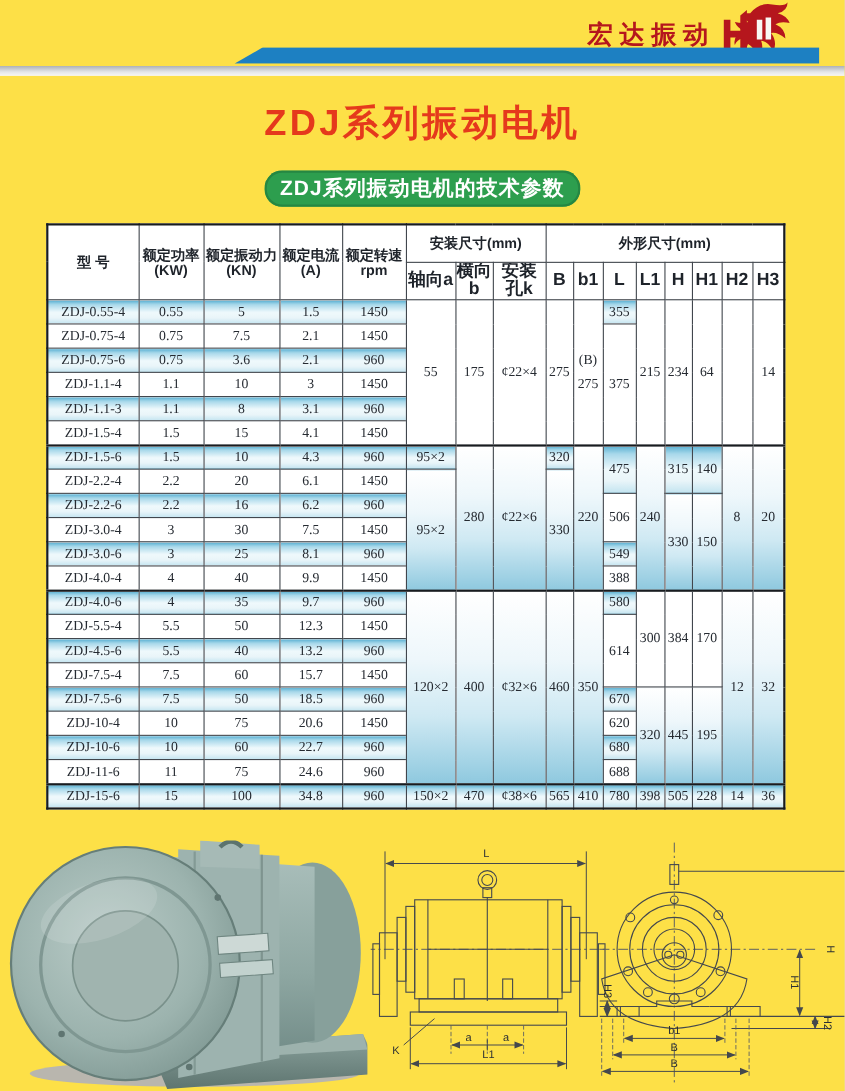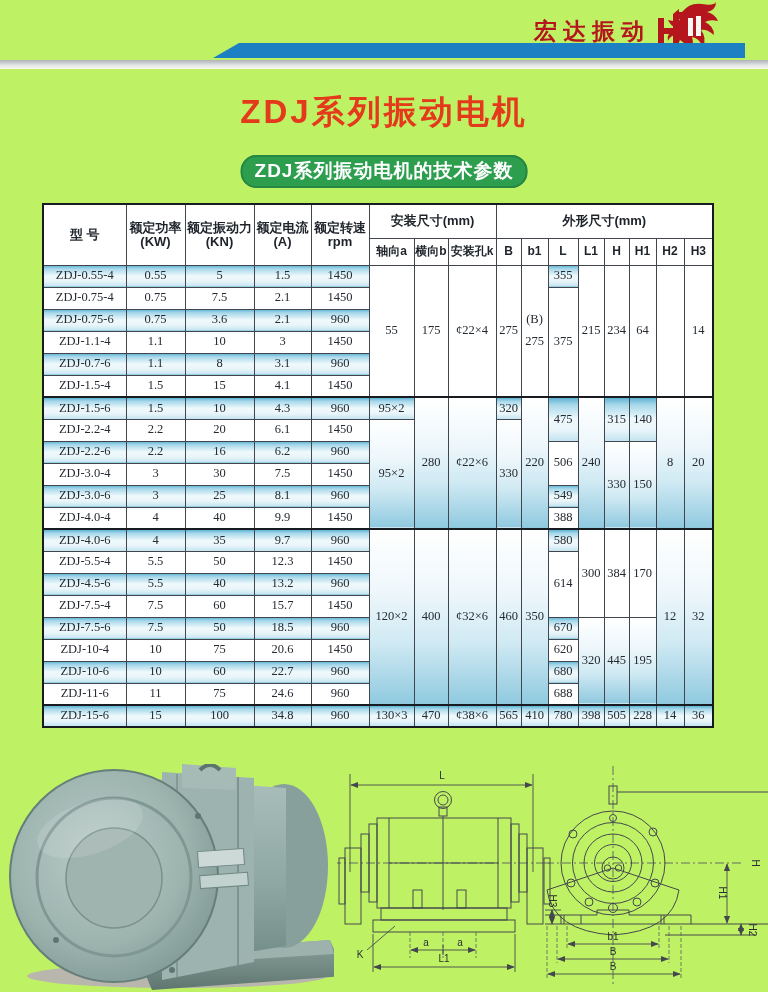--- a/index.html
+++ b/index.html
@@ -3,7 +3,7 @@
 <meta charset="utf-8">
 <style>
   html,body{margin:0;padding:0;background:#dddad4;}
-  #page{position:relative;width:768px;height:992px;background:#bef264;overflow:hidden;
+  #page{position:relative;width:768px;height:992px;background:#fde047;overflow:hidden;
         font-family:"Liberation Sans","DejaVu Sans",sans-serif;}
   
   #brand{position:absolute;top:16px;right:118px;font-size:23px;font-weight:bold;

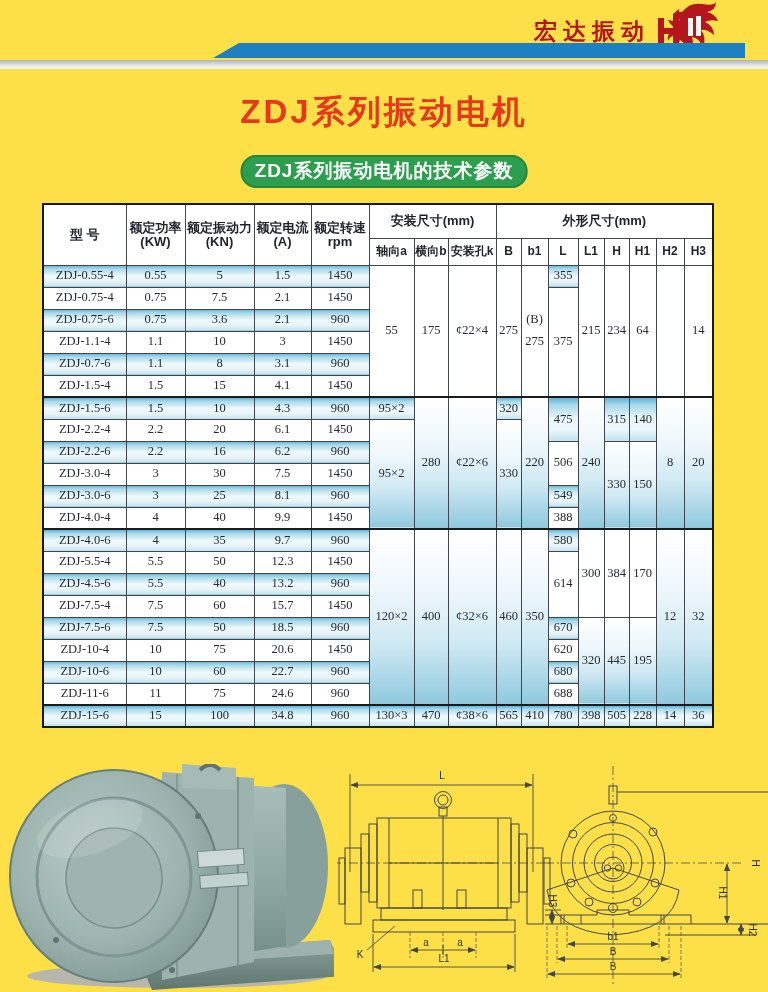--- a/index.html
+++ b/index.html
@@ -28,7 +28,7 @@
         line-height:1.05;overflow:hidden;}
   thead th{font-family:"Liberation Sans","DejaVu Sans",sans-serif;font-size:13px;
         font-weight:bold;color:#1e232a;}
-  thead .sub{font-size:12px;}
+  thead .sub{font-size:16px;}
   tr.hr1{height:34px}  tr.hr2{height:27px}
   tbody tr{height:22px}
   tbody td{font-size:12.5px;}

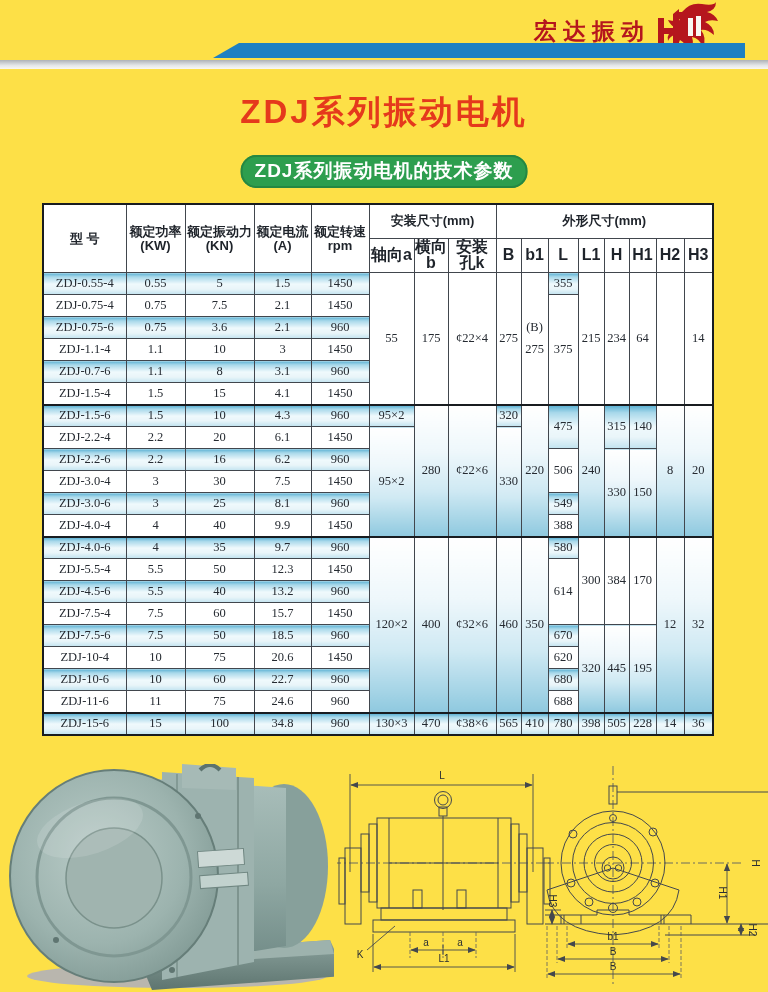--- a/index.html
+++ b/index.html
@@ -167,7 +167,7 @@
         <td>1450</td>
       </tr>
       <tr>
-        <td class="hl">ZDJ-0.7-6</td>
+        <td class="hl">ZDJ-1.1-3</td>
         <td class="hl">1.1</td>
         <td class="hl">8</td>
         <td class="hl">3.1</td>

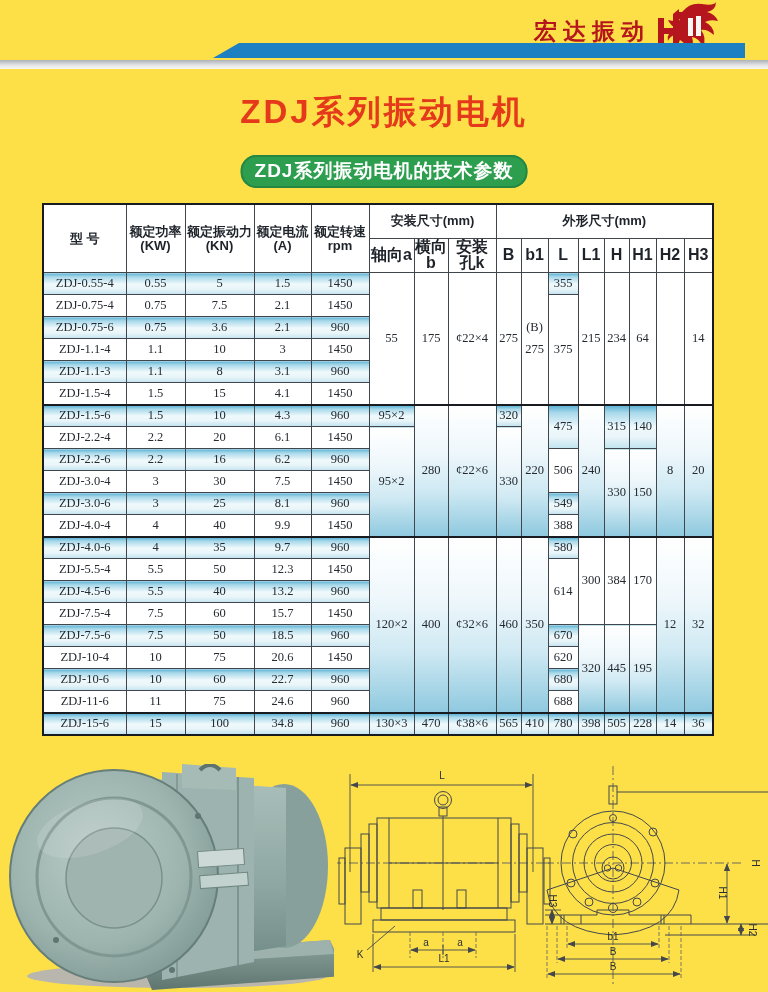--- a/index.html
+++ b/index.html
@@ -321,7 +321,7 @@
         <td class="hl">100</td>
         <td class="hl">34.8</td>
         <td class="hl">960</td>
-        <td class="hl">130×3</td>
+        <td class="hl">150×2</td>
         <td class="hl">470</td>
         <td class="hl">¢38×6</td>
         <td class="hl">565</td>

